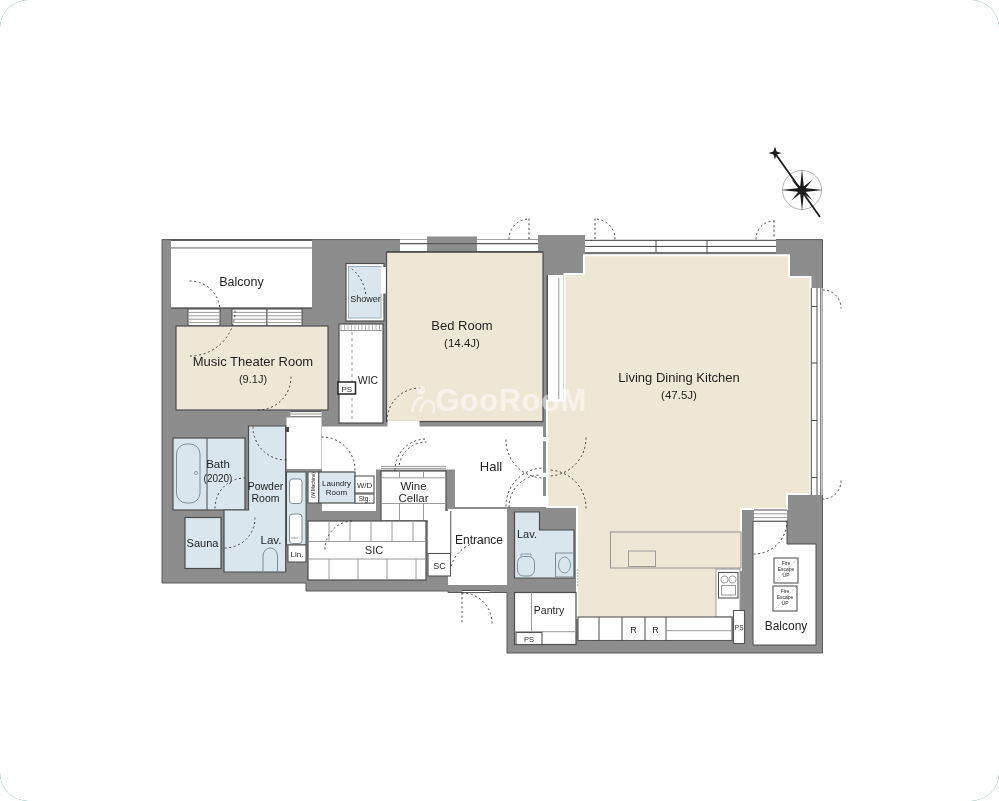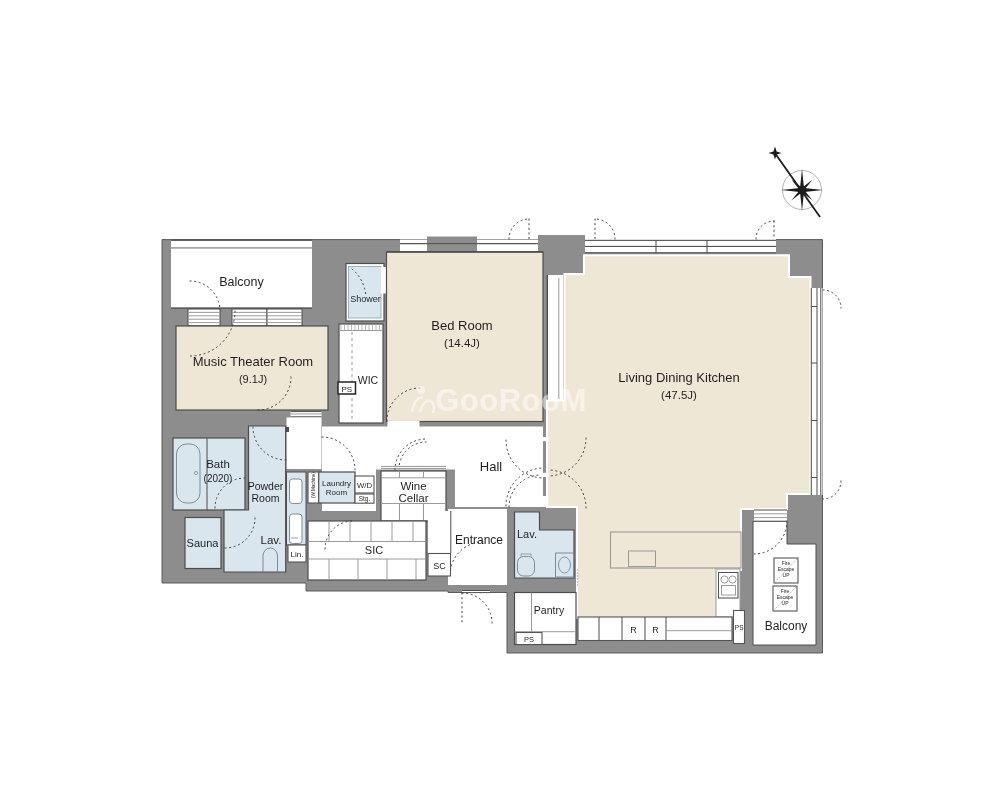--- a/index.html
+++ b/index.html
@@ -3,7 +3,7 @@
 <meta charset="utf-8">
 <style>
 html,body{margin:0;padding:0;background:#fff;}
-#wrap{width:999px;height:801px;position:relative;background:#0f766e;overflow:hidden;}
+#wrap{width:999px;height:801px;position:relative;background:#0f766e;overflow:hidden;border-radius:28px;}
 text{font-family:"Liberation Sans",sans-serif;fill:#1f1f1f;}
 .w{fill:#ffffff}.bg{fill:#efe7d6}.bl{fill:#d9e6ee}
 .ln{stroke:#4d4d4d;stroke-width:1.2;fill:none}

